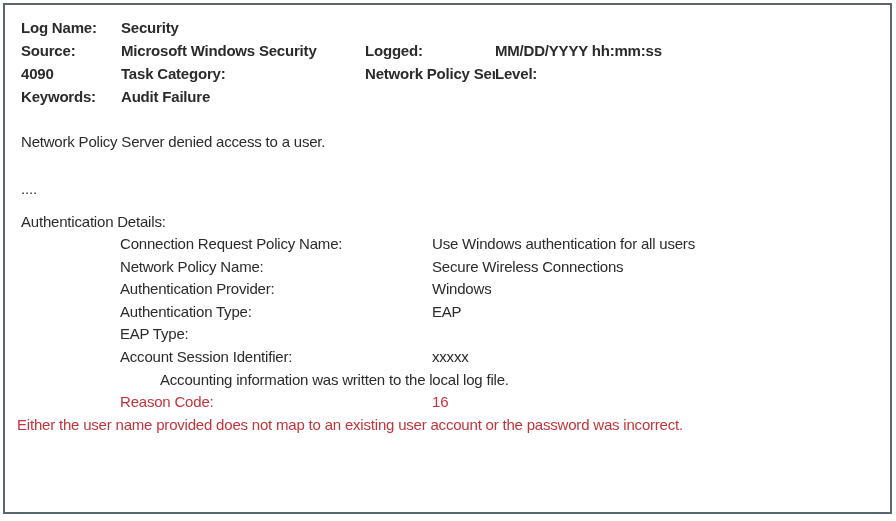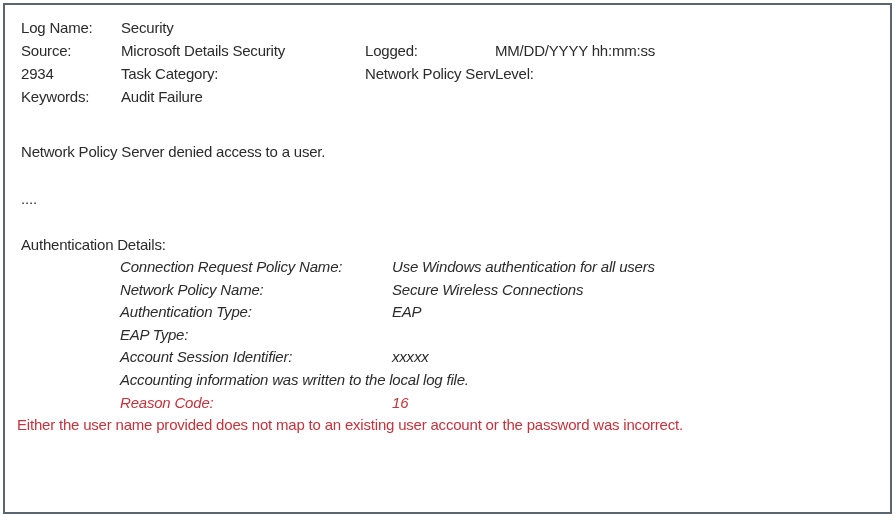--- a/index.html
+++ b/index.html
@@ -37,6 +37,7 @@
     line-height:23px;
     white-space:nowrap;
     overflow:hidden;
+    font-weight:bold;
   }
   .para{ line-height:23px; margin-top:32px; white-space:nowrap;}
   .dots{ line-height:23px; margin-top:24px;}

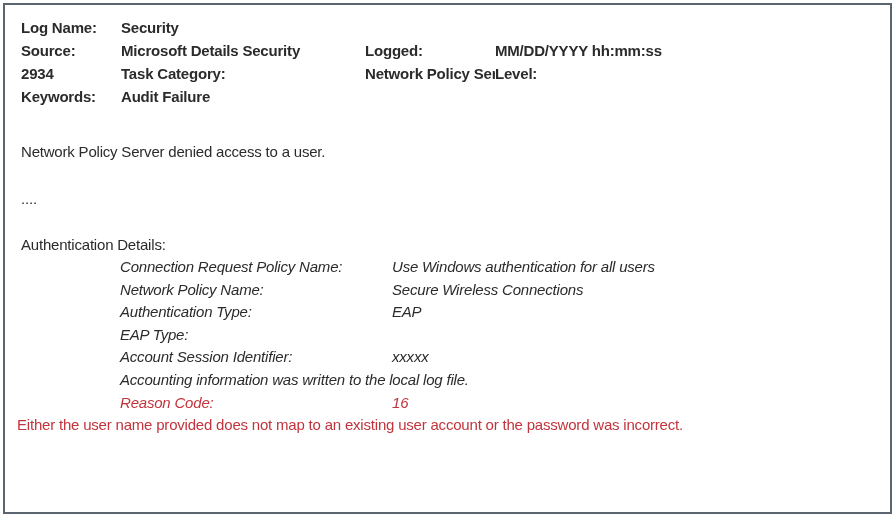--- a/index.html
+++ b/index.html
@@ -75,7 +75,7 @@
     <div></div>
 
     <div>Source:</div>
-    <div>Microsoft Details Security</div>
+    <div>Microsoft Windows Security</div>
     <div>Logged:</div>
     <div>MM/DD/YYYY hh:mm:ss</div>
 

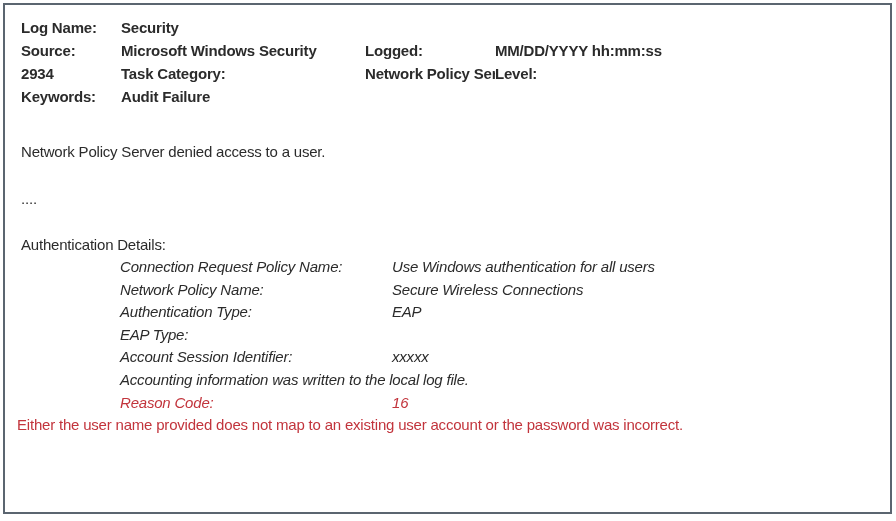--- a/index.html
+++ b/index.html
@@ -79,7 +79,7 @@
     <div>Logged:</div>
     <div>MM/DD/YYYY hh:mm:ss</div>
 
-    <div>2934</div>
+    <div>4090</div>
     <div>Task Category:</div>
     <div>Network Policy Server</div>
 

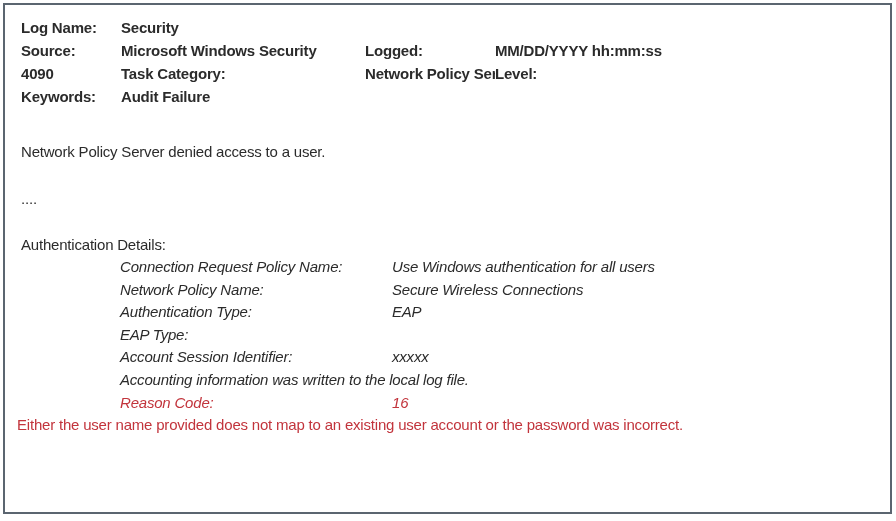--- a/index.html
+++ b/index.html
@@ -39,7 +39,7 @@
     overflow:hidden;
     font-weight:bold;
   }
-  .para{ line-height:23px; margin-top:32px; white-space:nowrap;}
+  .para{ line-height:23px; margin-top:22px; white-space:nowrap;}
   .dots{ line-height:23px; margin-top:24px;}
   .section-title{ line-height:23px; margin-top:23px;}
   .details{ margin-top:0px; }

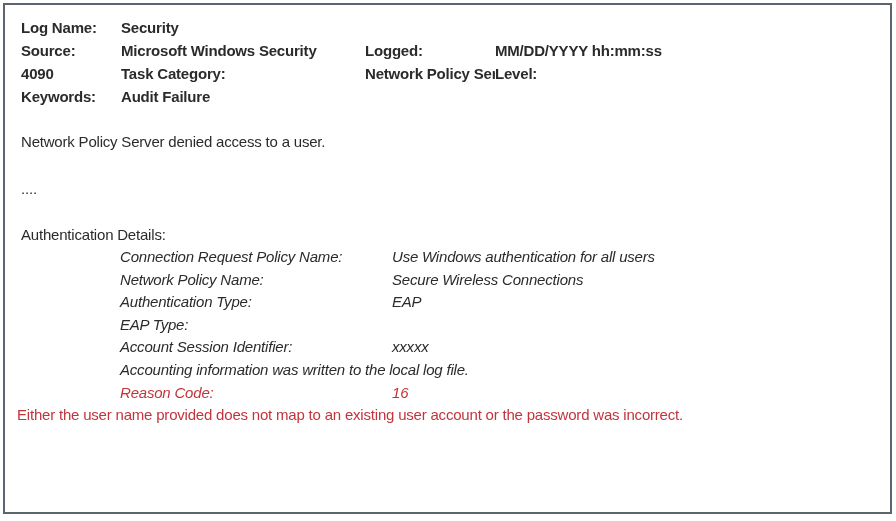--- a/index.html
+++ b/index.html
@@ -41,7 +41,7 @@
   }
   .para{ line-height:23px; margin-top:22px; white-space:nowrap;}
   .dots{ line-height:23px; margin-top:24px;}
-  .section-title{ line-height:23px; margin-top:23px;}
+  .section-title{ line-height:23px; margin-top:10px;}
   .details{ margin-top:0px; }
   .detail-row{
     display:flex;

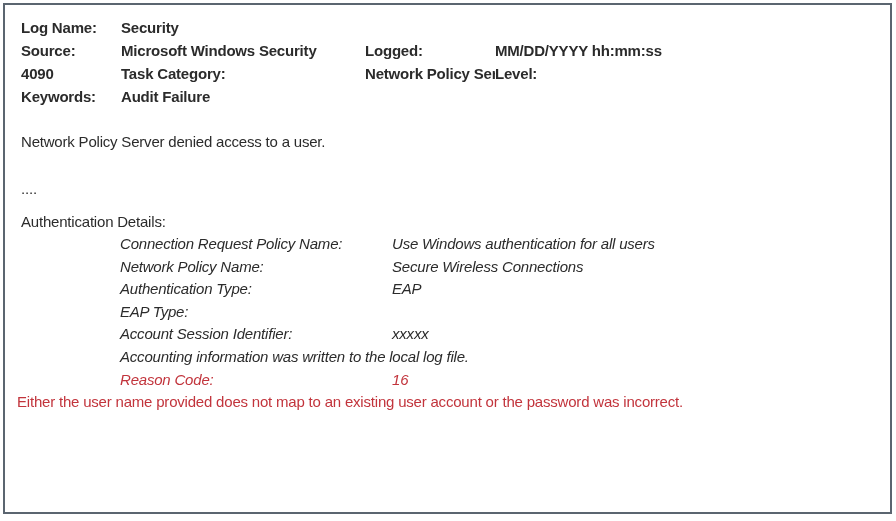--- a/index.html
+++ b/index.html
@@ -48,7 +48,6 @@
     line-height:22.6px;
     padding-left:99px;
     white-space:nowrap;
-    font-style:italic;
   }
   .detail-row .dlabel{
     width:272px;

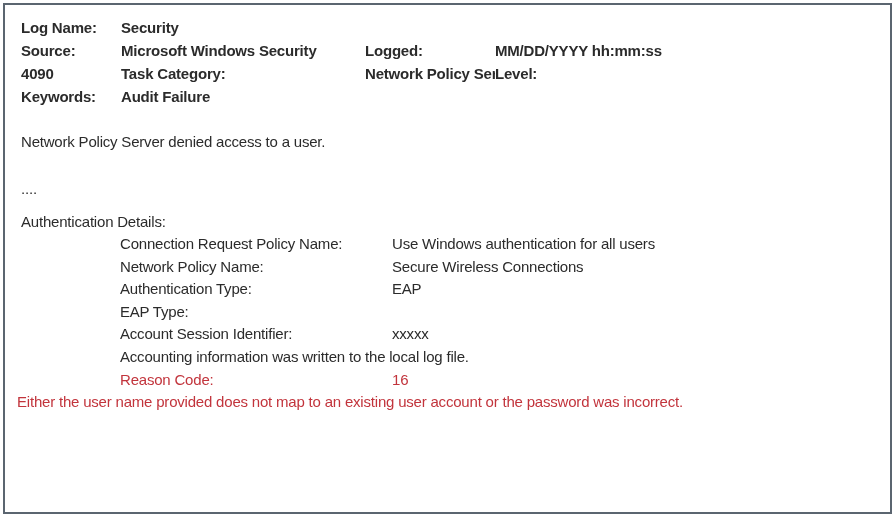--- a/index.html
+++ b/index.html
@@ -53,7 +53,7 @@
     width:272px;
     flex:0 0 272px;
   }
-  .detail-row .dvalue{ flex:1 1 auto; }
+  .detail-row .dvalue{ flex:1 1 auto;margin-left:40px; }
   .red{ color:var(--red);align-items:flex-end; }
   .footer-line{
     line-height:22.6px;

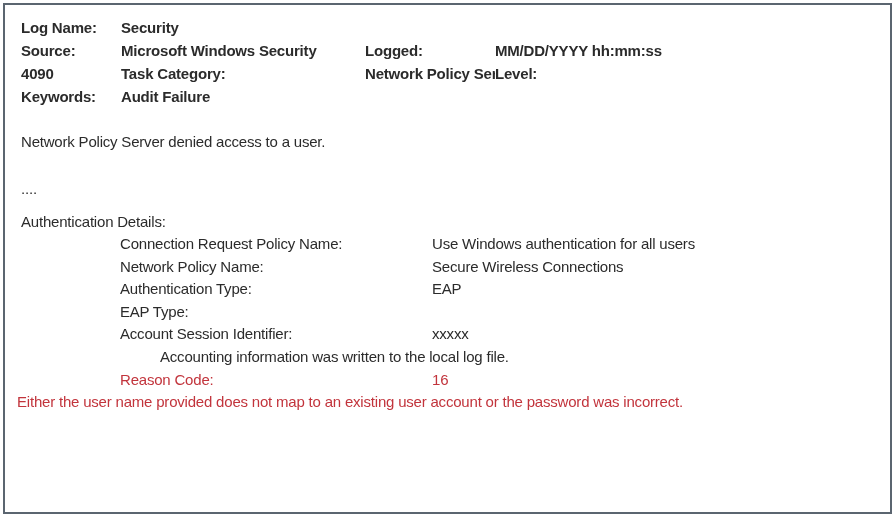--- a/index.html
+++ b/index.html
@@ -103,6 +103,10 @@
       <span class="dvalue">Secure Wireless Connections</span>
     </div>
     <div class="detail-row">
+      <span class="dlabel">Authentication Provider:</span>
+      <span class="dvalue">Windows</span>
+    </div>
+    <div class="detail-row">
       <span class="dlabel">Authentication Type:</span>
       <span class="dvalue">EAP</span>
     </div>

